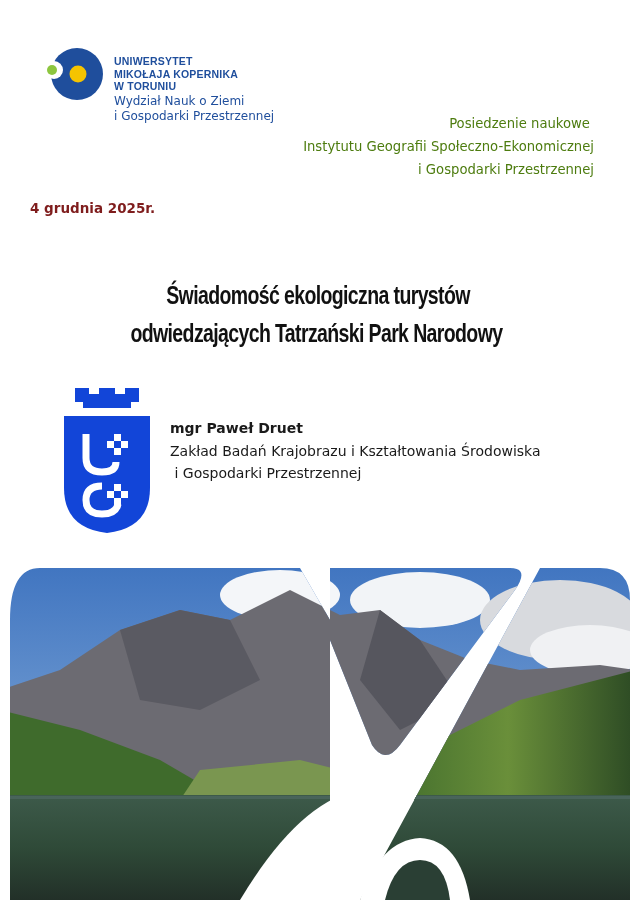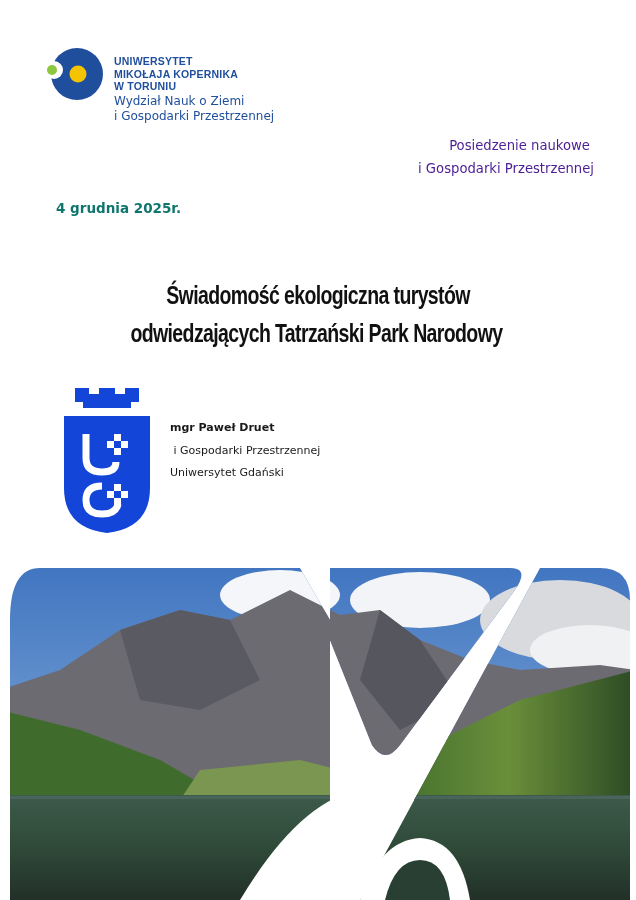--- a/index.html
+++ b/index.html
@@ -11,7 +11,7 @@
     .umk-name { font-family: Liberation Sans, sans-serif; font-weight: 700; font-size: 10.5px; line-height: 12.5px; color: #1f4e9c; letter-spacing: 0.2px; }
     .umk-dept { font-family: "DejaVu Sans", sans-serif; font-size: 12px; line-height: 13px; color: #1f4e9c; margin-top: 2px; }
 
-    .meeting { position: absolute; right: 42px; top: 134px; text-align: right; font-family: "DejaVu Sans", sans-serif; font-size: 13.2px; line-height: 23px; color: #4c1d95; }
+    .meeting { position: absolute; right: 42px; top: 112px; text-align: right; font-family: "DejaVu Sans", sans-serif; font-size: 13.2px; line-height: 23px; color: #4d7c0f; }
     .meeting .line1 { padding-right: 4px; }
 
     .when { position: absolute; left: 56px; top: 197px; font-family: "DejaVu Sans", sans-serif; font-weight: 700; font-size: 13.5px; line-height: 23px; color: #0f766e; }

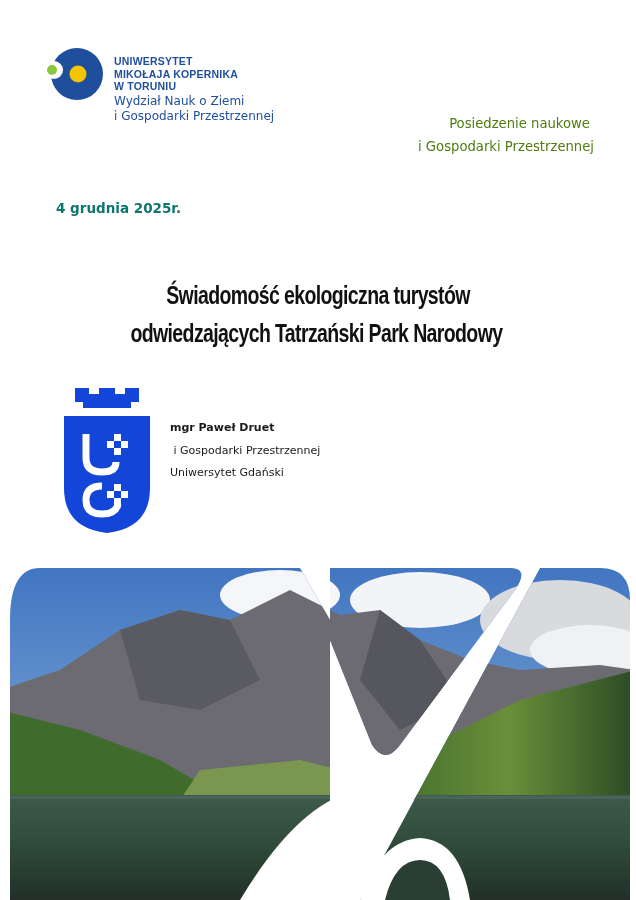--- a/index.html
+++ b/index.html
@@ -48,6 +48,7 @@
 
 <div class="meeting">
   <div class="line1">Posiedzenie naukowe</div>
+  <div>Instytutu Geografii Społeczno-Ekonomicznej</div>
   <div>i Gospodarki Przestrzennej</div>
 </div>
 

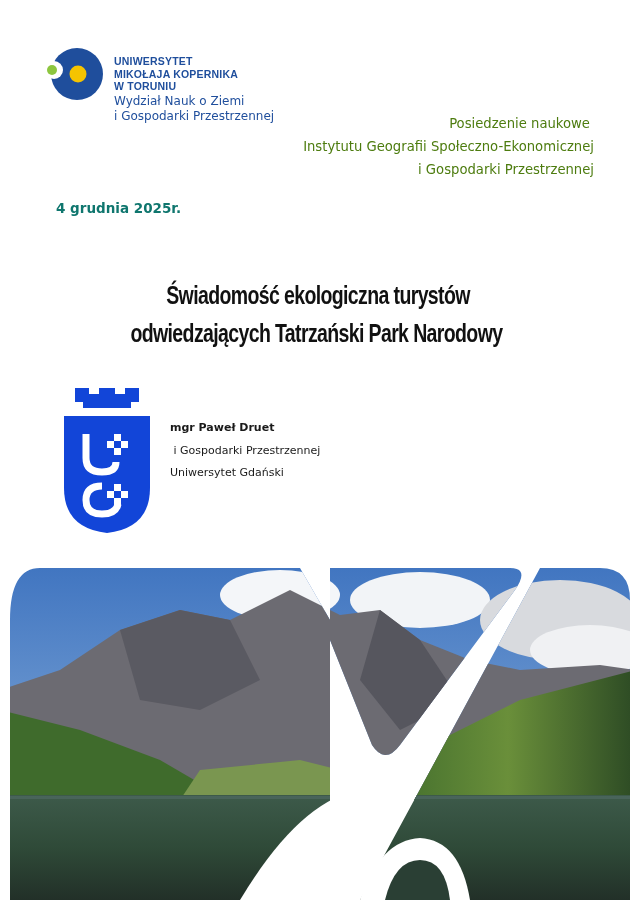--- a/index.html
+++ b/index.html
@@ -14,7 +14,7 @@
     .meeting { position: absolute; right: 42px; top: 112px; text-align: right; font-family: "DejaVu Sans", sans-serif; font-size: 13.2px; line-height: 23px; color: #4d7c0f; }
     .meeting .line1 { padding-right: 4px; }
 
-    .when { position: absolute; left: 56px; top: 197px; font-family: "DejaVu Sans", sans-serif; font-weight: 700; font-size: 13.5px; line-height: 23px; color: #0f766e; }
+    .when { position: absolute; left: 30px; top: 197px; font-family: "DejaVu Sans", sans-serif; font-weight: 700; font-size: 13.5px; line-height: 23px; color: #7f1d1d; }
 
     .title { position: absolute; left: 0; width: 636px; top: 276px; text-align: center; font-family: "Liberation Sans", sans-serif; font-weight: 700; font-size: 25px; line-height: 38px; color: #111; letter-spacing: -0.8px; transform: scaleX(0.78); transform-origin: 318px 0; }
     .title .t2 { padding-right: 4px; }

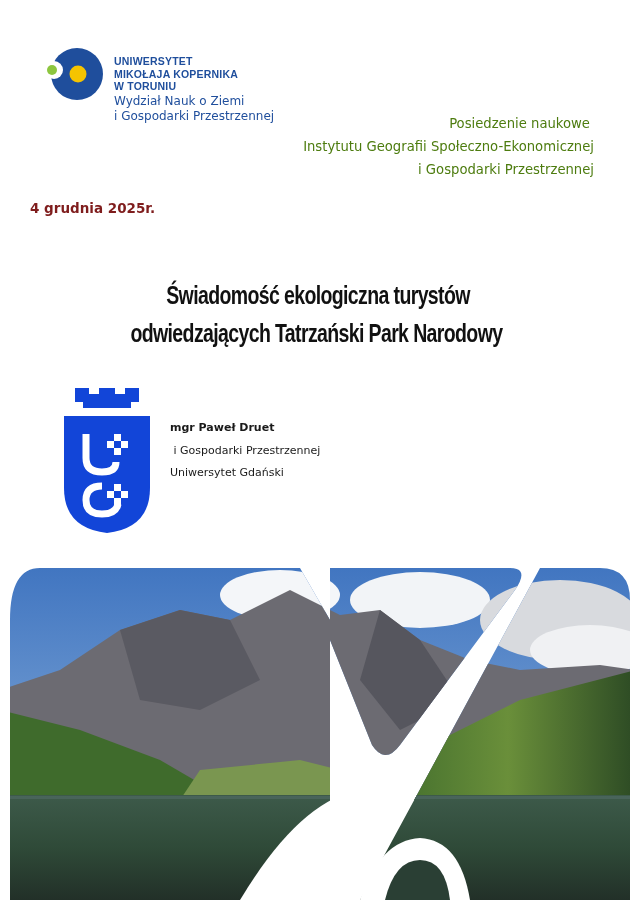--- a/index.html
+++ b/index.html
@@ -21,7 +21,7 @@
 
     .ug-crest { position: absolute; left: 62px; top: 388px; width: 90px; height: 145px; }
 
-    .speaker { position: absolute; left: 170px; top: 417px; font-family: "DejaVu Sans", sans-serif; font-size: 11px; line-height: 22.5px; color: #1a1a1a; }
+    .speaker { position: absolute; left: 170px; top: 417px; font-family: "DejaVu Sans", sans-serif; font-size: 14px; line-height: 22.5px; color: #1a1a1a; }
     .speaker .name { font-weight: 700; }
 
     .photo-wrap { position: absolute; left: 0; top: 560px; width: 636px; height: 340px; overflow: hidden; }

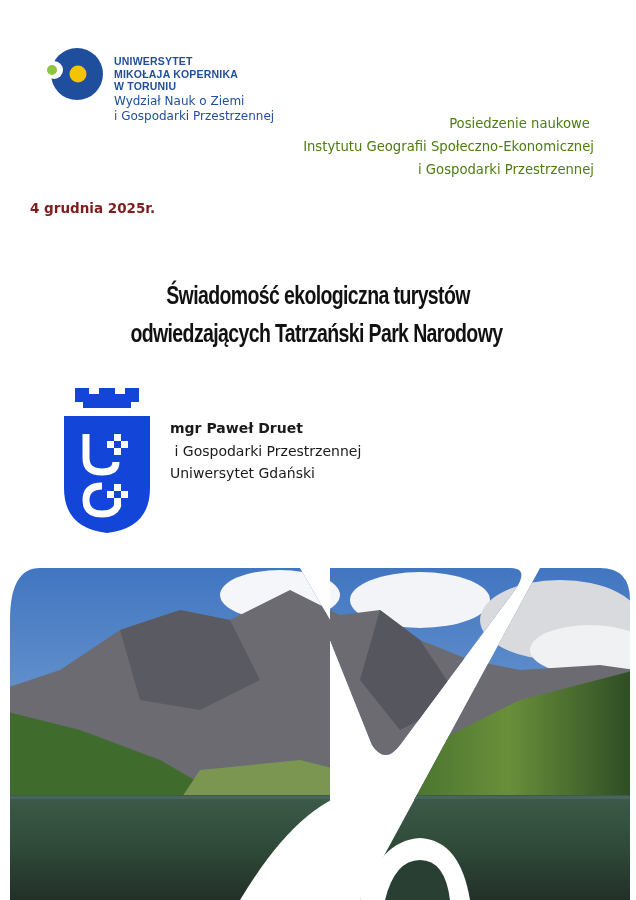--- a/index.html
+++ b/index.html
@@ -87,6 +87,7 @@
 
 <div class="speaker">
   <div class="name">mgr Paweł Druet</div>
+  <div>Zakład Badań Krajobrazu i Kształtowania Środowiska</div>
   <div style="white-space:pre"> i Gospodarki Przestrzennej</div>
   <div>Uniwersytet Gdański</div>
 </div>

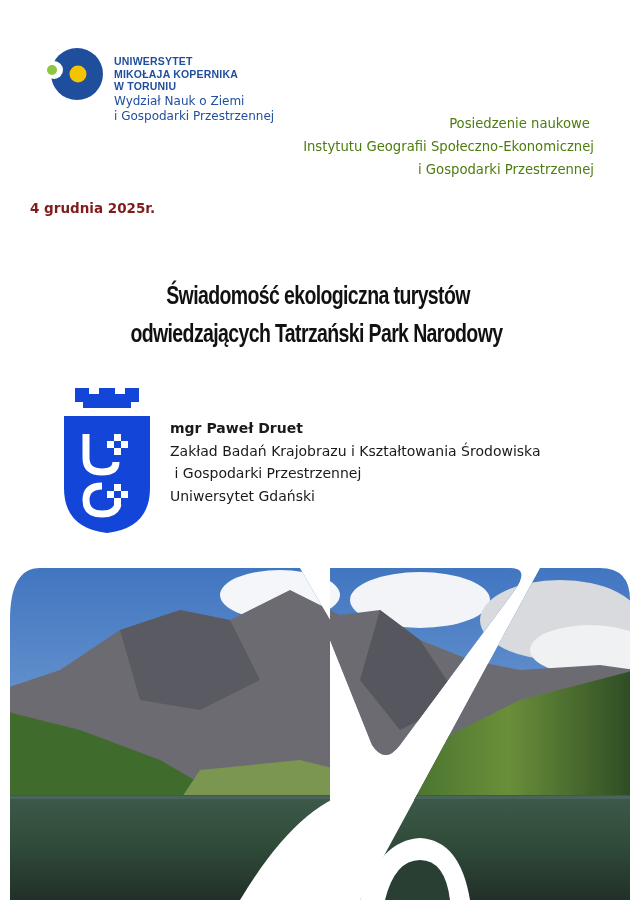--- a/index.html
+++ b/index.html
@@ -89,7 +89,6 @@
   <div class="name">mgr Paweł Druet</div>
   <div>Zakład Badań Krajobrazu i Kształtowania Środowiska</div>
   <div style="white-space:pre"> i Gospodarki Przestrzennej</div>
-  <div>Uniwersytet Gdański</div>
 </div>
 
 <div class="photo-wrap">

